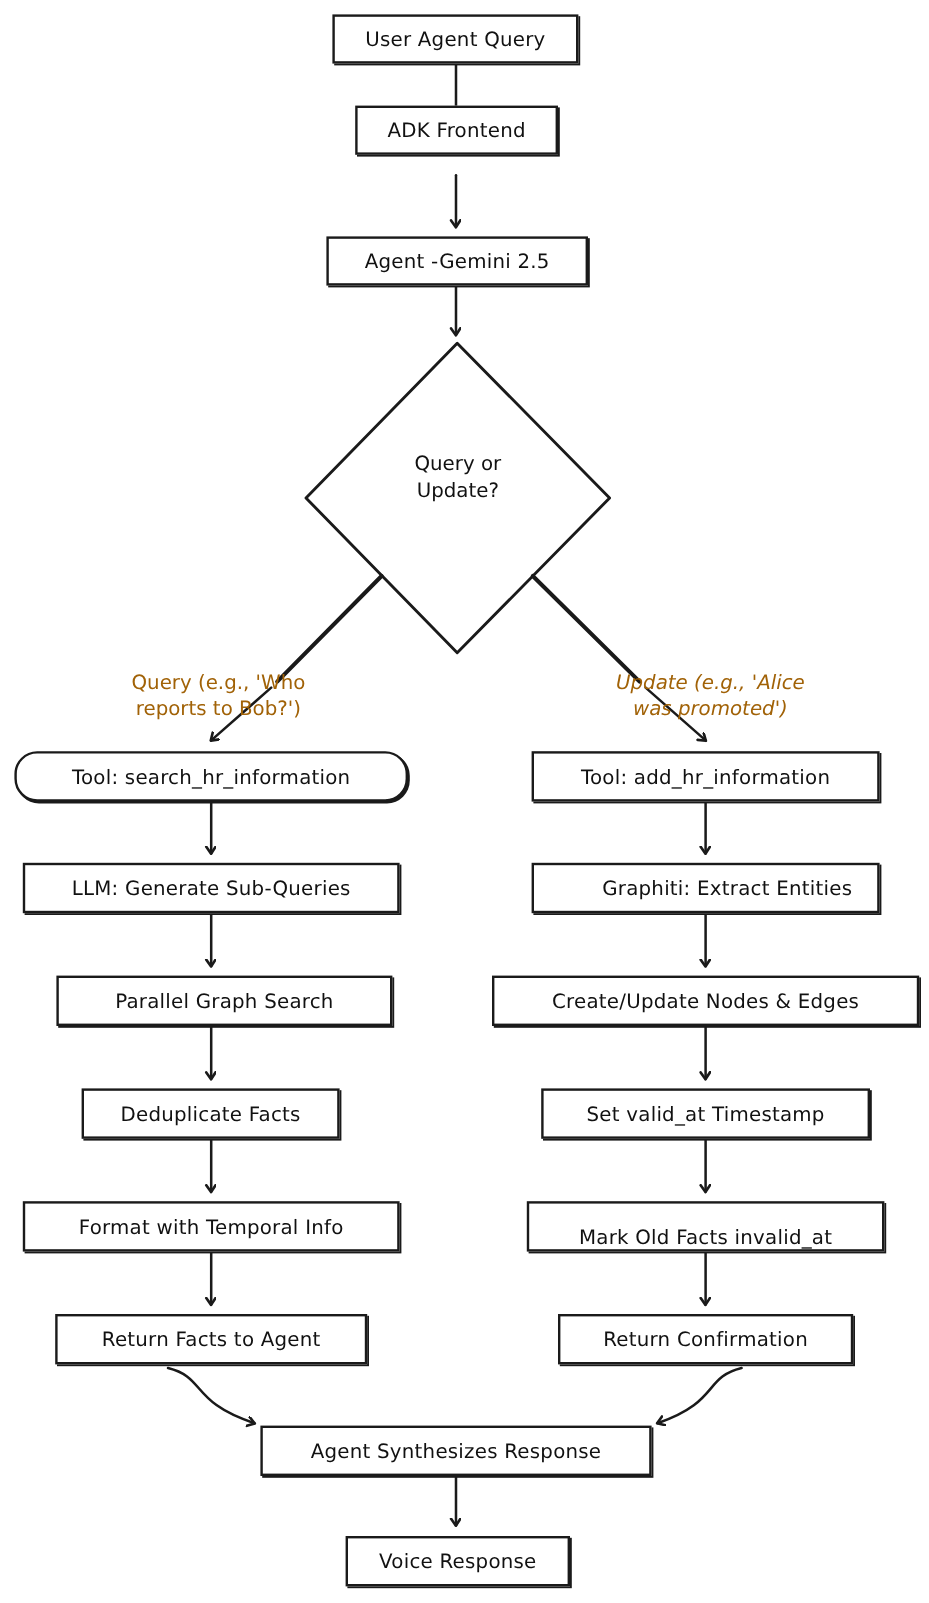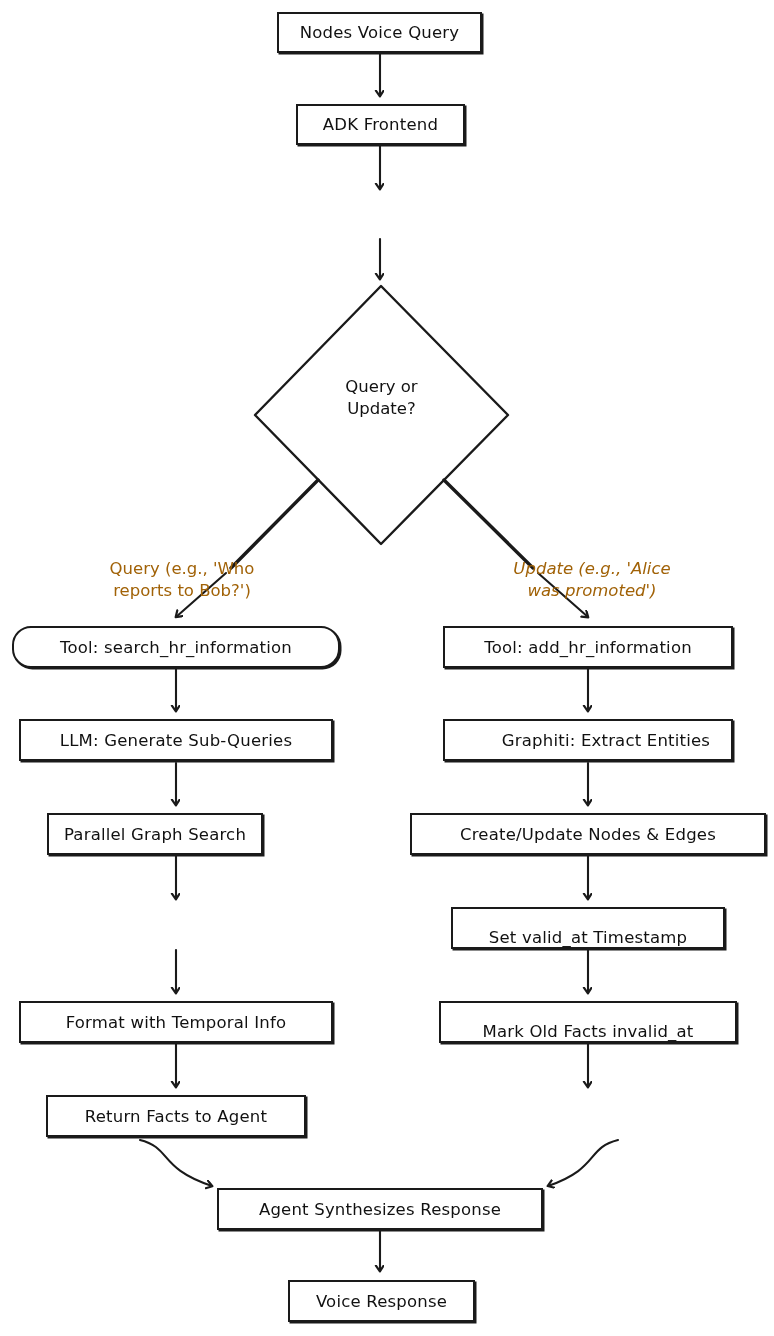--- a/index.html
+++ b/index.html
@@ -113,7 +113,7 @@
   </svg>
 
   <div class="node-box" style="left:277px; top:12px; width:205px; height:41px;">
-    <span>Nodes Voice Query</span>
+    <span>User Agent Query</span>
   </div>
 
   <div class="node-box" style="left:296px; top:104px; width:169px; height:41px;">

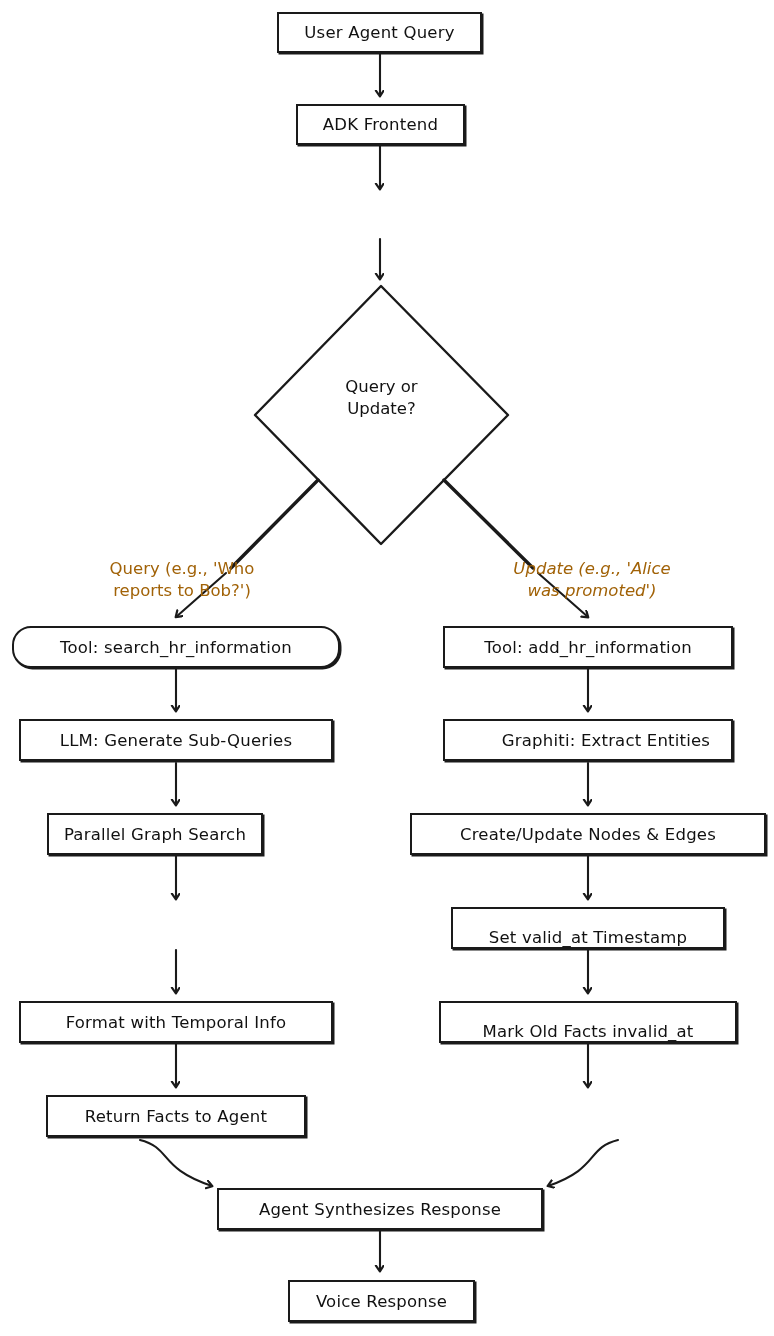--- a/index.html
+++ b/index.html
@@ -116,7 +116,7 @@
     <span>User Agent Query</span>
   </div>
 
-  <div class="node-box" style="left:296px; top:104px; width:169px; height:41px;">
+  <div class="node-box" style="left:296px; top:88px; width:169px; height:41px;">
     <span>ADK Frontend</span>
   </div>
 

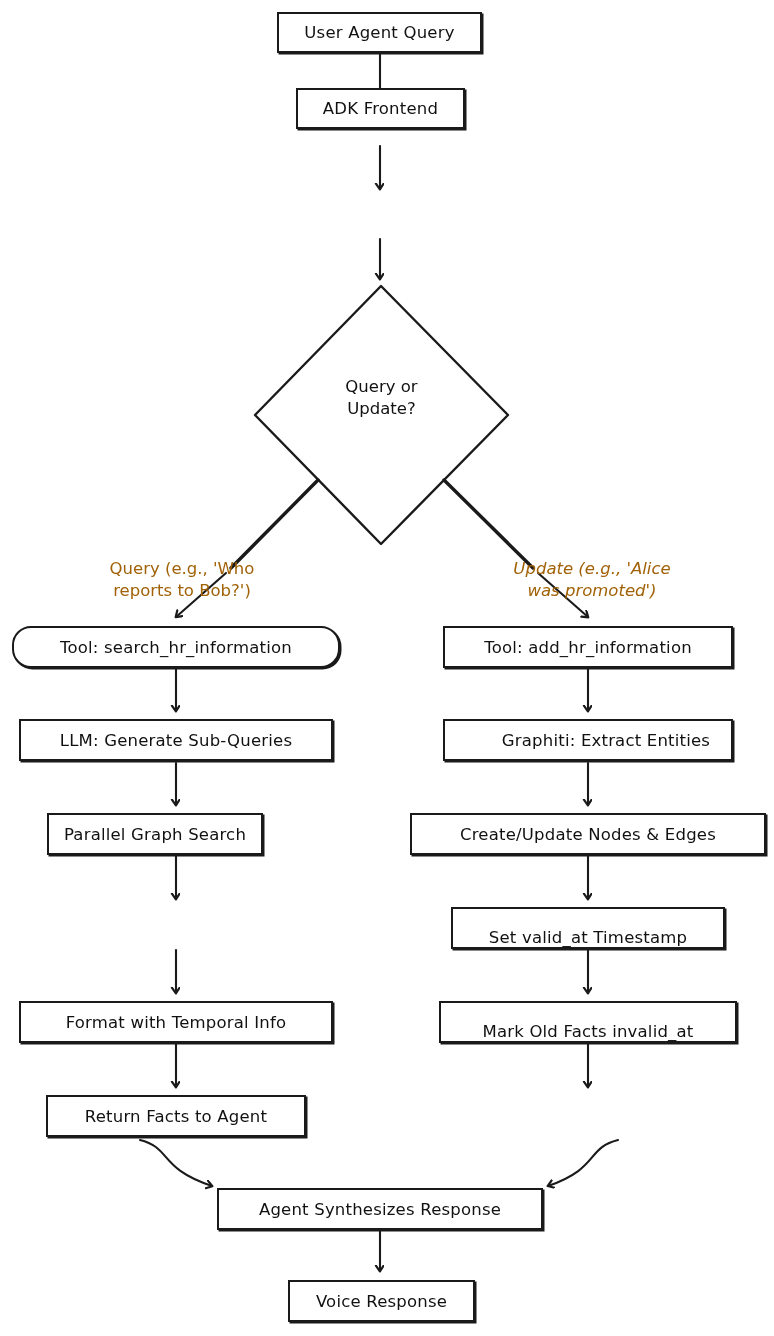--- a/index.html
+++ b/index.html
@@ -120,6 +120,9 @@
     <span>ADK Frontend</span>
   </div>
 
+  <div class="node-box" style="left:272px; top:197px; width:218px; height:41px;">
+    <span>Agent -Gemini 2.5</span>
+  </div>
 
   <div class="decision-diamond" style="left:255px; top:286px; width:253px; height:258px;">
     <div class="decision-label" style="top:112px;">Update?</div>

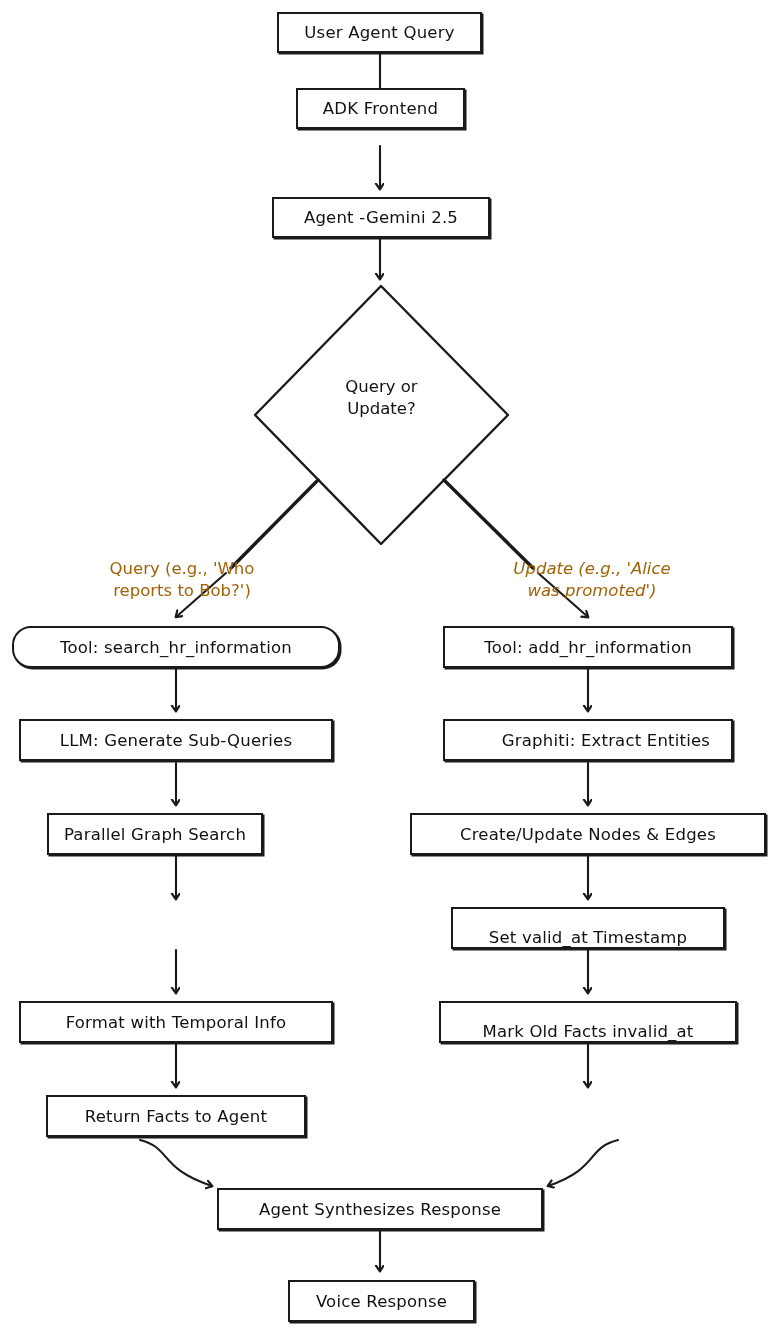--- a/index.html
+++ b/index.html
@@ -143,7 +143,7 @@
     <span>LLM: Generate Sub-Queries</span>
   </div>
 
-  <div class="node-box" style="left:47px; top:813px; width:216px; height:42px;">
+  <div class="node-box" style="left:47px; top:813px; width:280px; height:42px;">
     <span>Parallel Graph Search</span>
   </div>
 

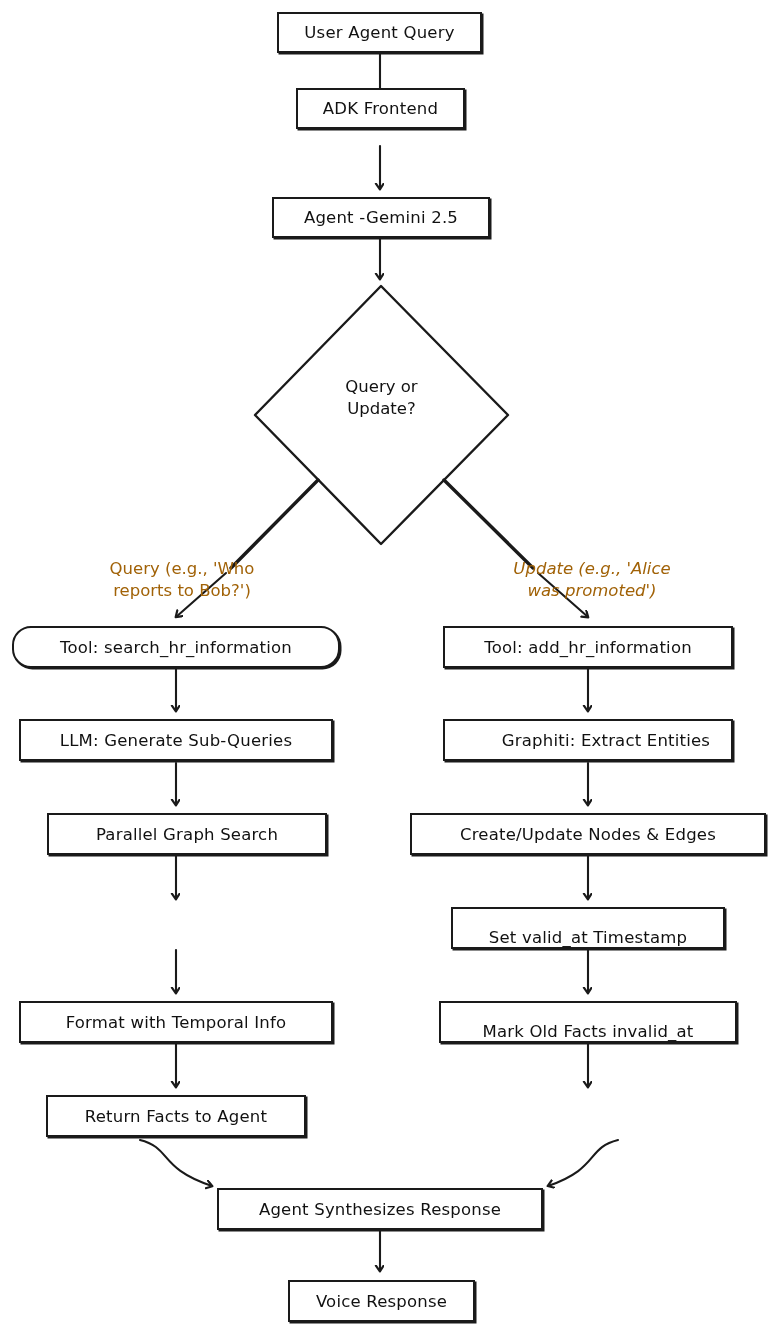--- a/index.html
+++ b/index.html
@@ -147,6 +147,9 @@
     <span>Parallel Graph Search</span>
   </div>
 
+  <div class="node-box" style="left:68px; top:907px; width:215px; height:42px;">
+    <span>Deduplicate Facts</span>
+  </div>
 
   <div class="node-box" style="left:19px; top:1001px; width:314px; height:42px;">
     <span>Format with Temporal Info</span>

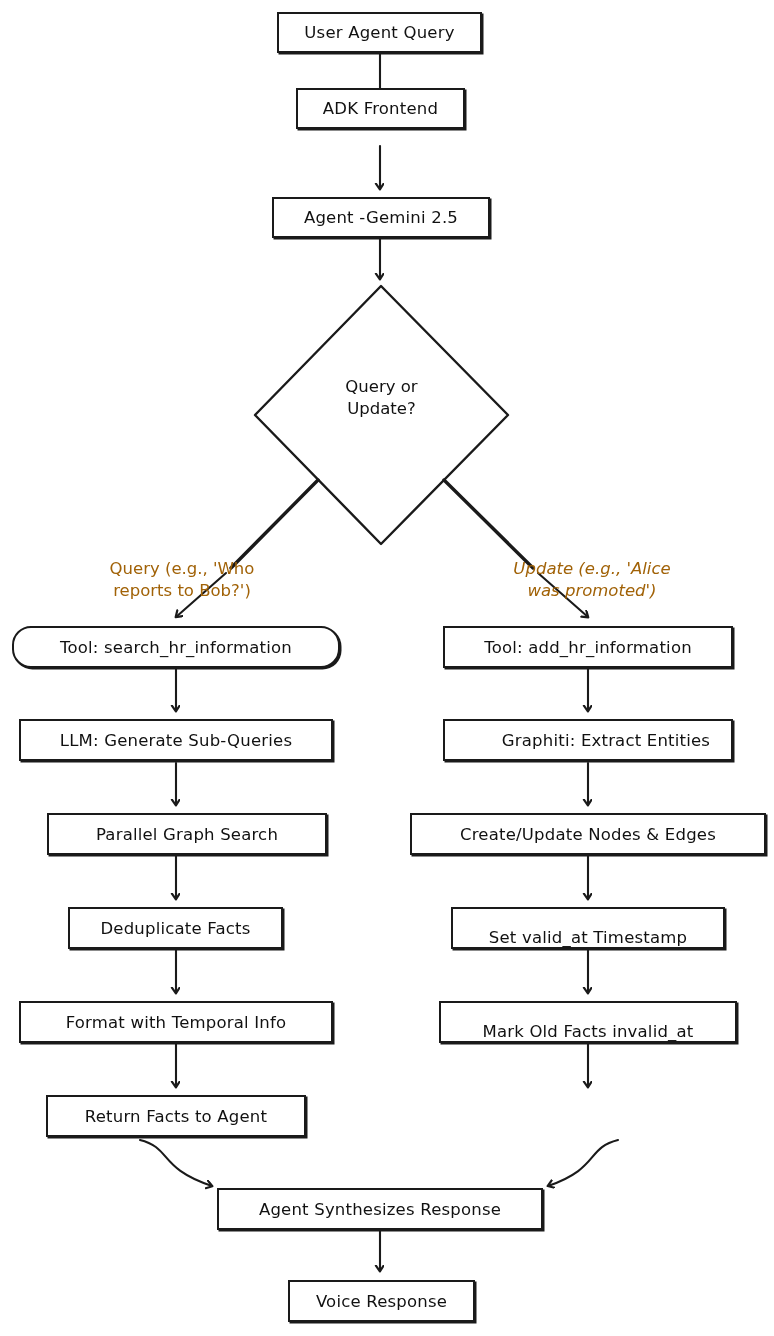--- a/index.html
+++ b/index.html
@@ -171,7 +171,7 @@
     <span>Create/Update Nodes &amp; Edges</span>
   </div>
 
-  <div class="node-box" style="left:451px; top:907px; width:274px; height:42px;align-items:flex-end;">
+  <div class="node-box" style="left:451px; top:907px; width:274px; height:42px;">
     <span>Set valid_at Timestamp</span>
   </div>
 

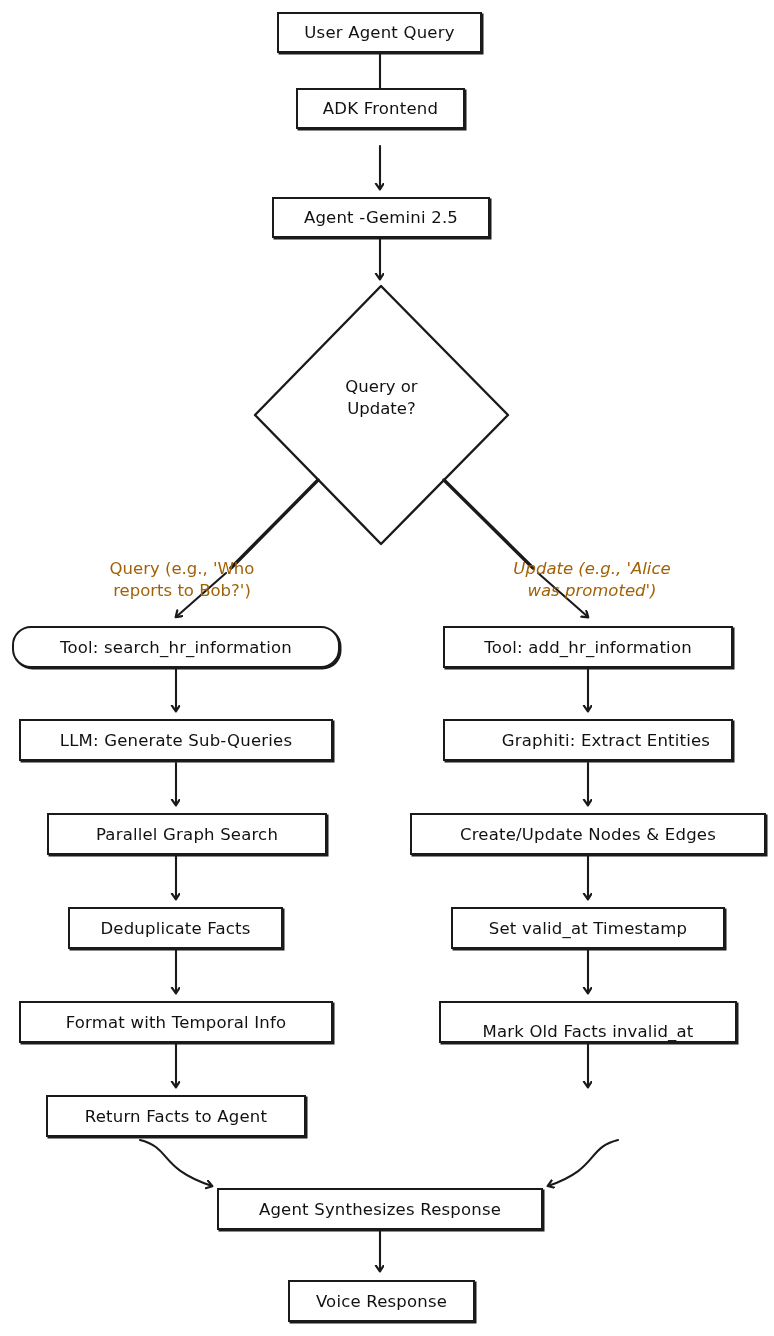--- a/index.html
+++ b/index.html
@@ -179,6 +179,9 @@
     <span>Mark Old Facts invalid_at</span>
   </div>
 
+  <div class="node-box" style="left:465px; top:1095px; width:246px; height:42px;">
+    <span>Return Confirmation</span>
+  </div>
 
   <div class="node-box" style="left:217px; top:1188px; width:326px; height:42px;">
     <span>Agent Synthesizes Response</span>

